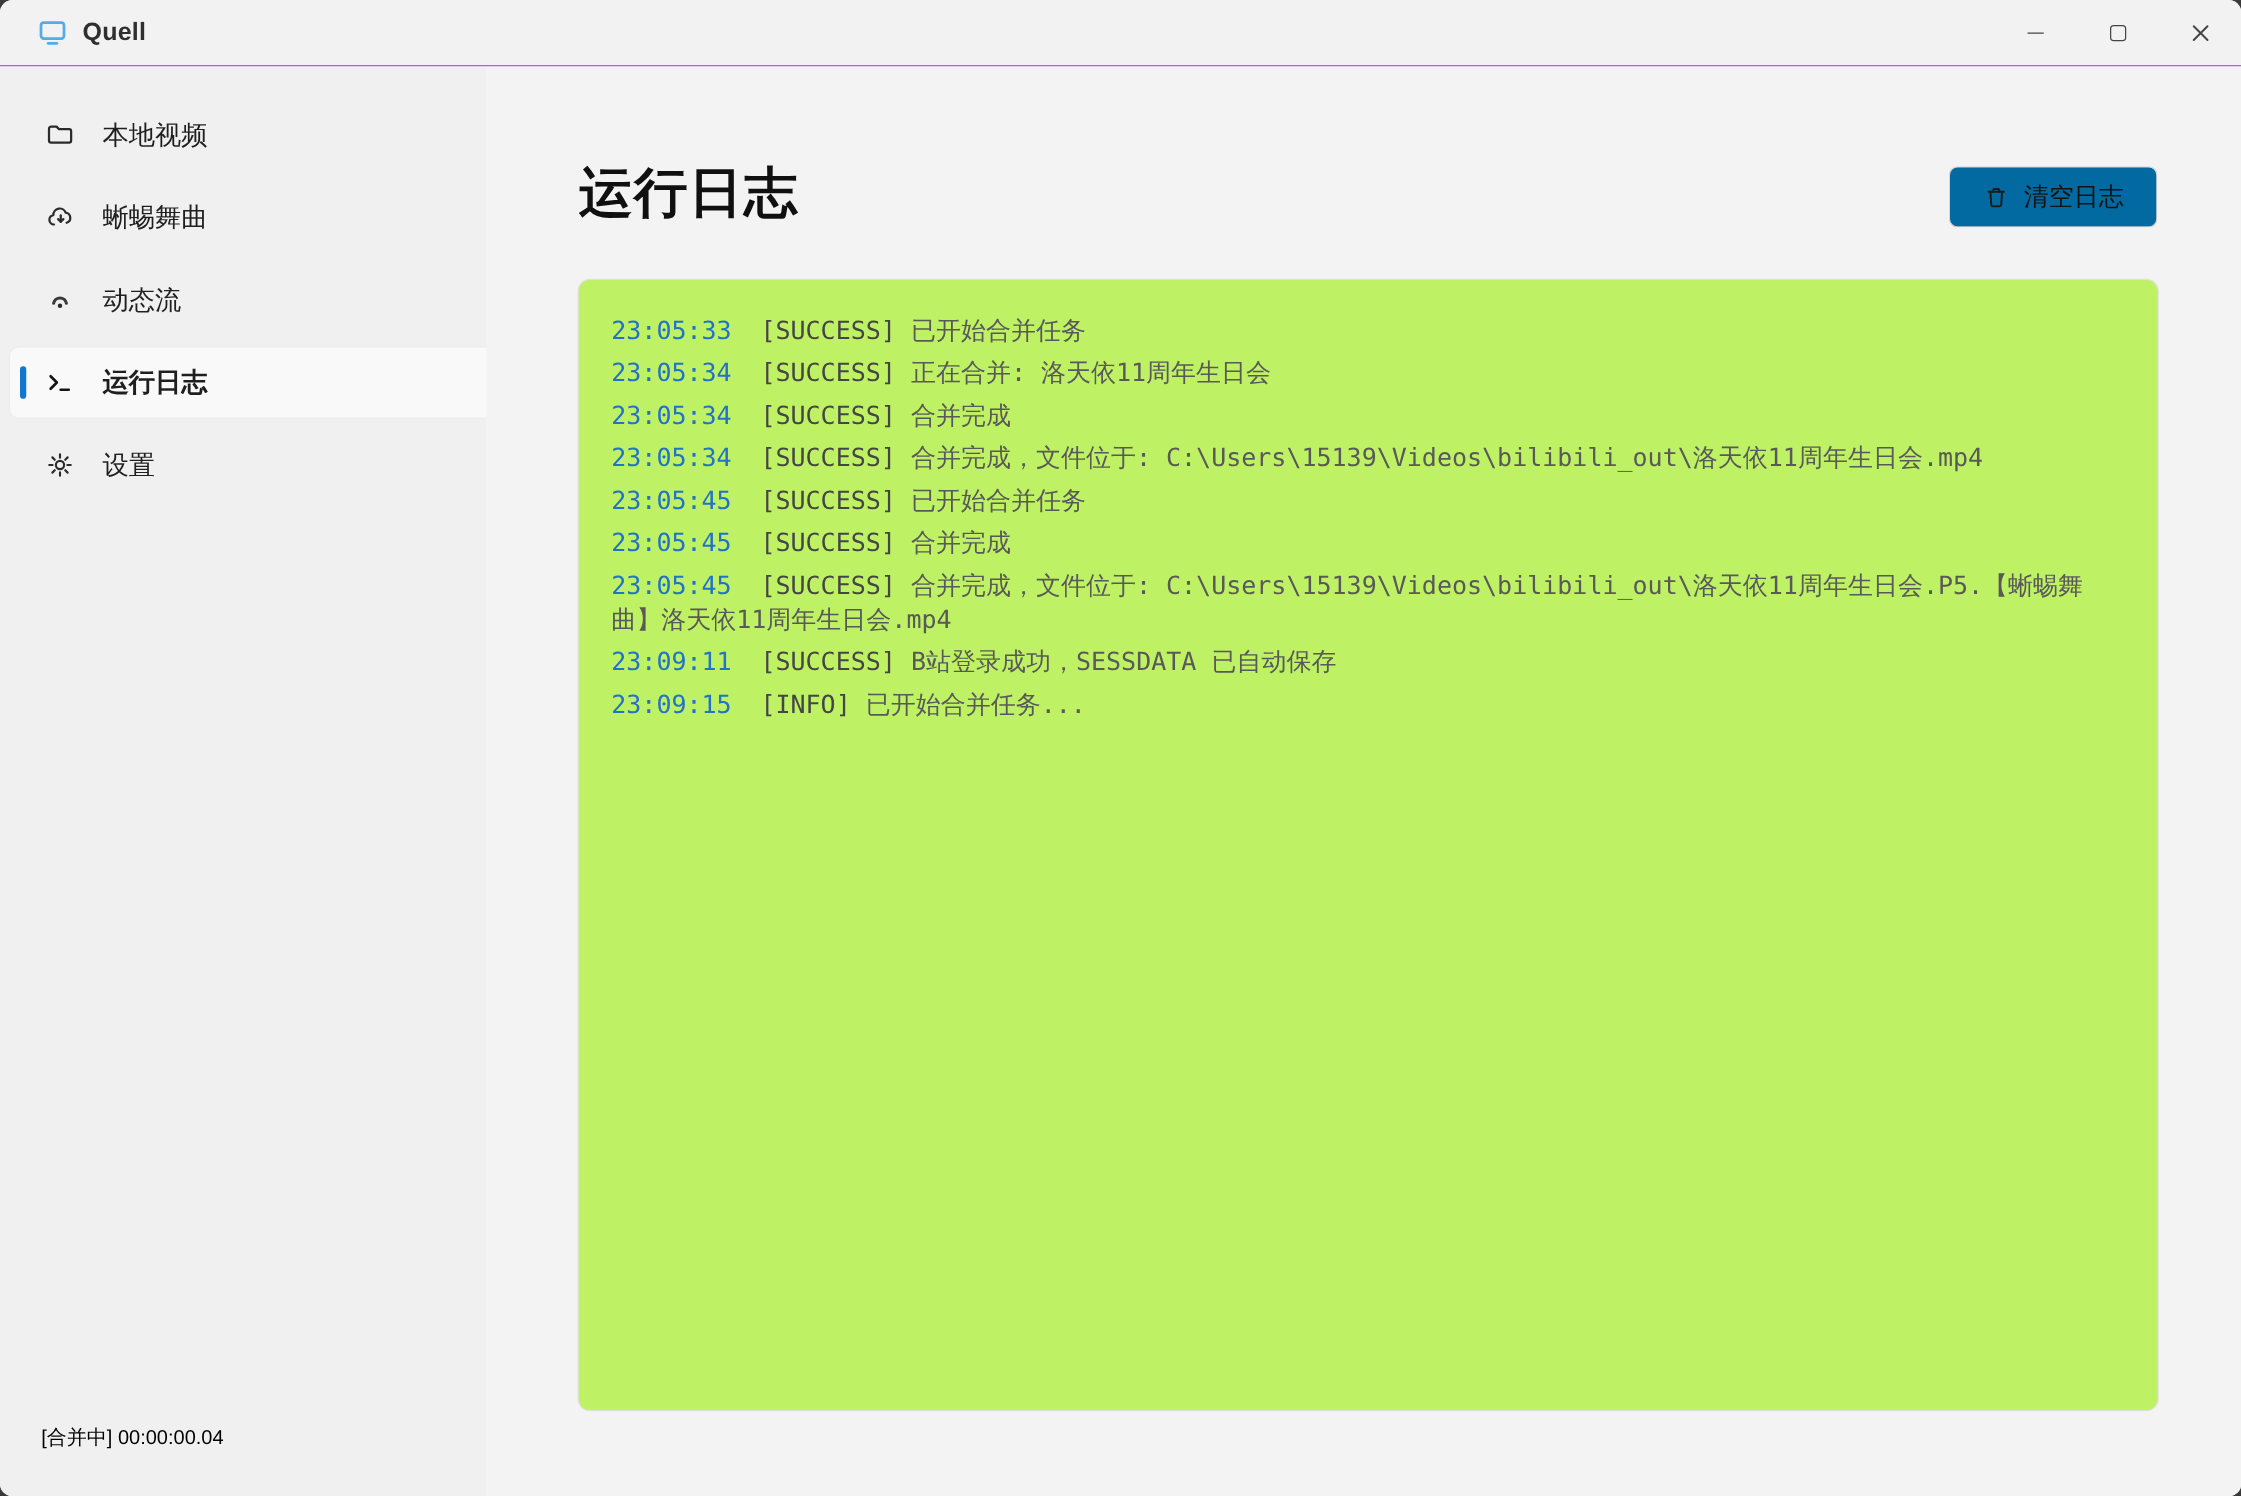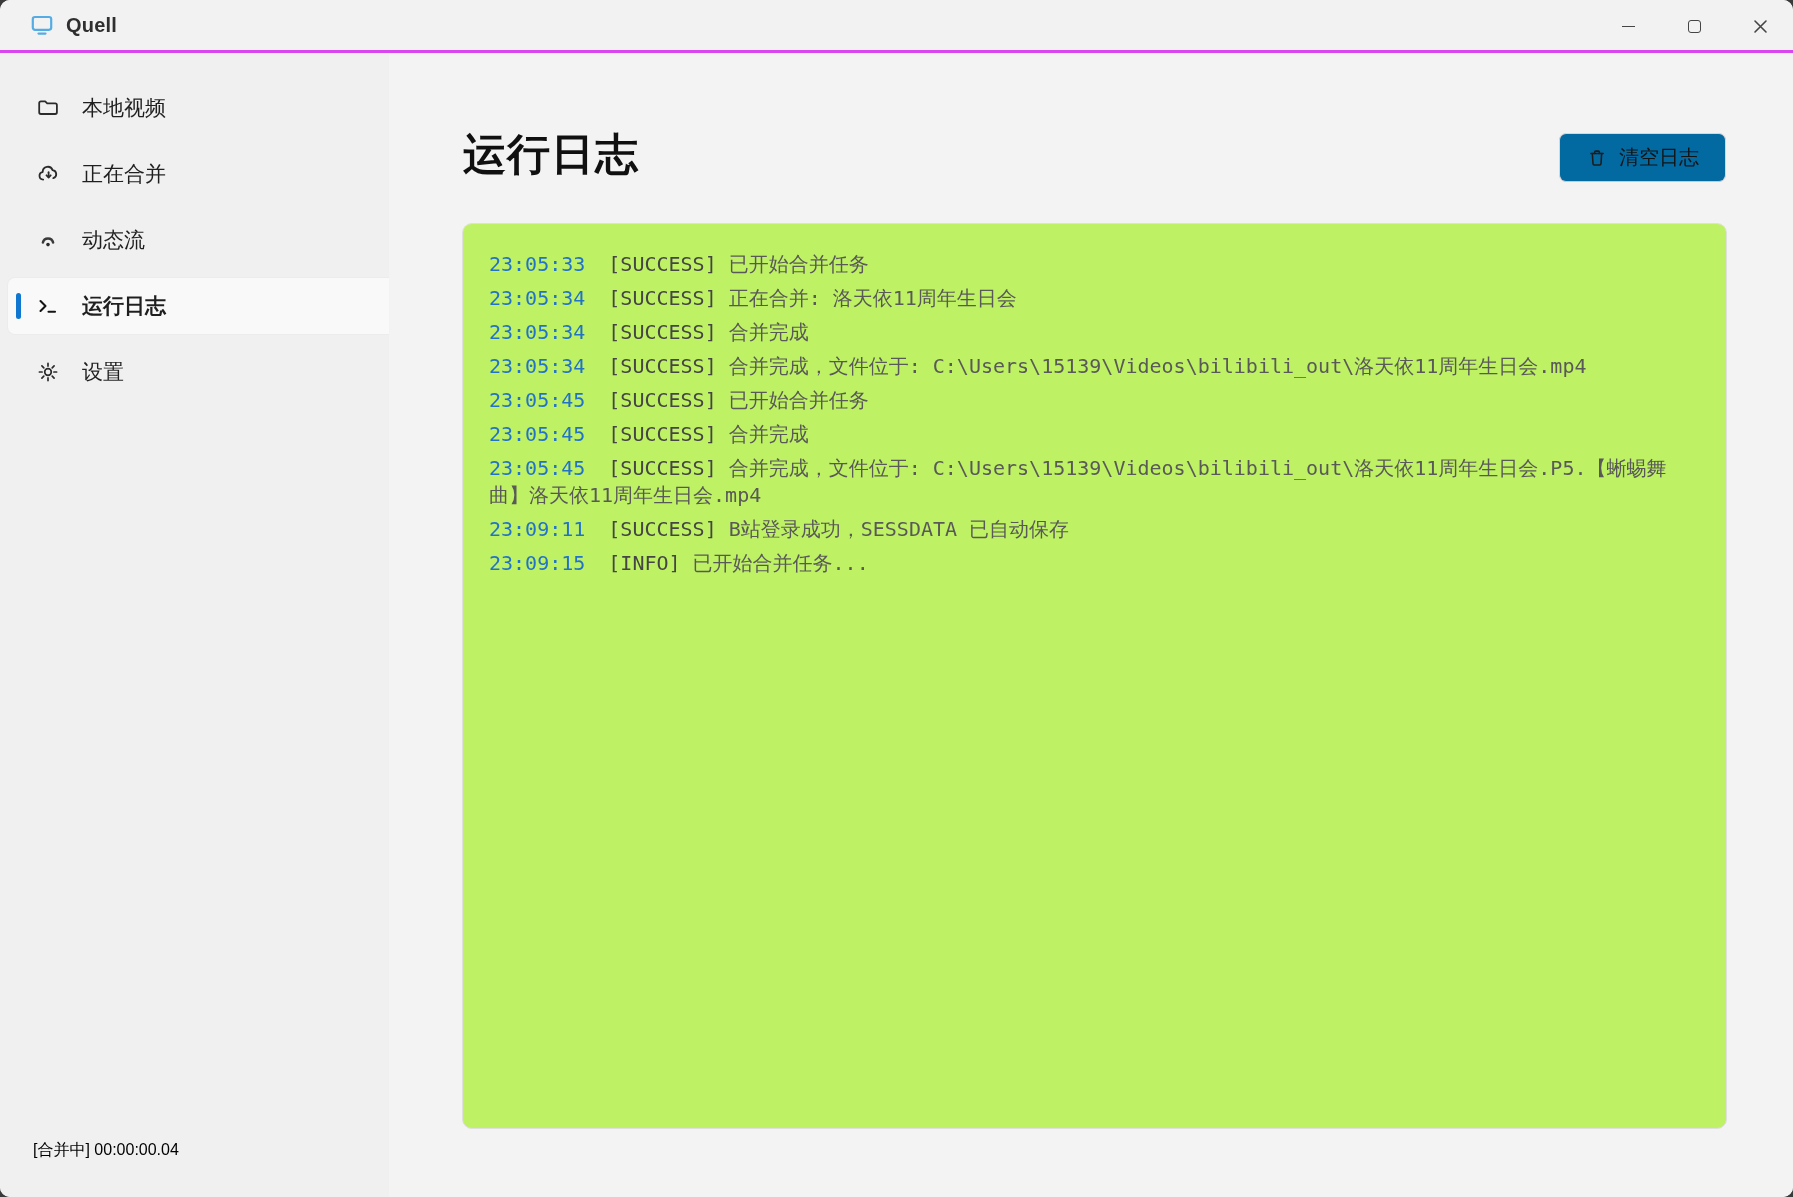--- a/index.html
+++ b/index.html
@@ -10,7 +10,7 @@
 
   
   .titlebar { position:absolute; top:0; left:0; right:0; height:53px;
-              background:#f2f2f2; border-bottom:3px solid #d946ef;
+              background:#f2f2f2; border-bottom:1px solid #d946ef;
               display:flex; align-items:center; padding-left:30px; }
   .app-icon { width:24px; height:24px; display:inline-flex; margin-right:12px; }
   .app-title { font-size:20px; font-weight:600; color:#2f2f2f; letter-spacing:.2px; }

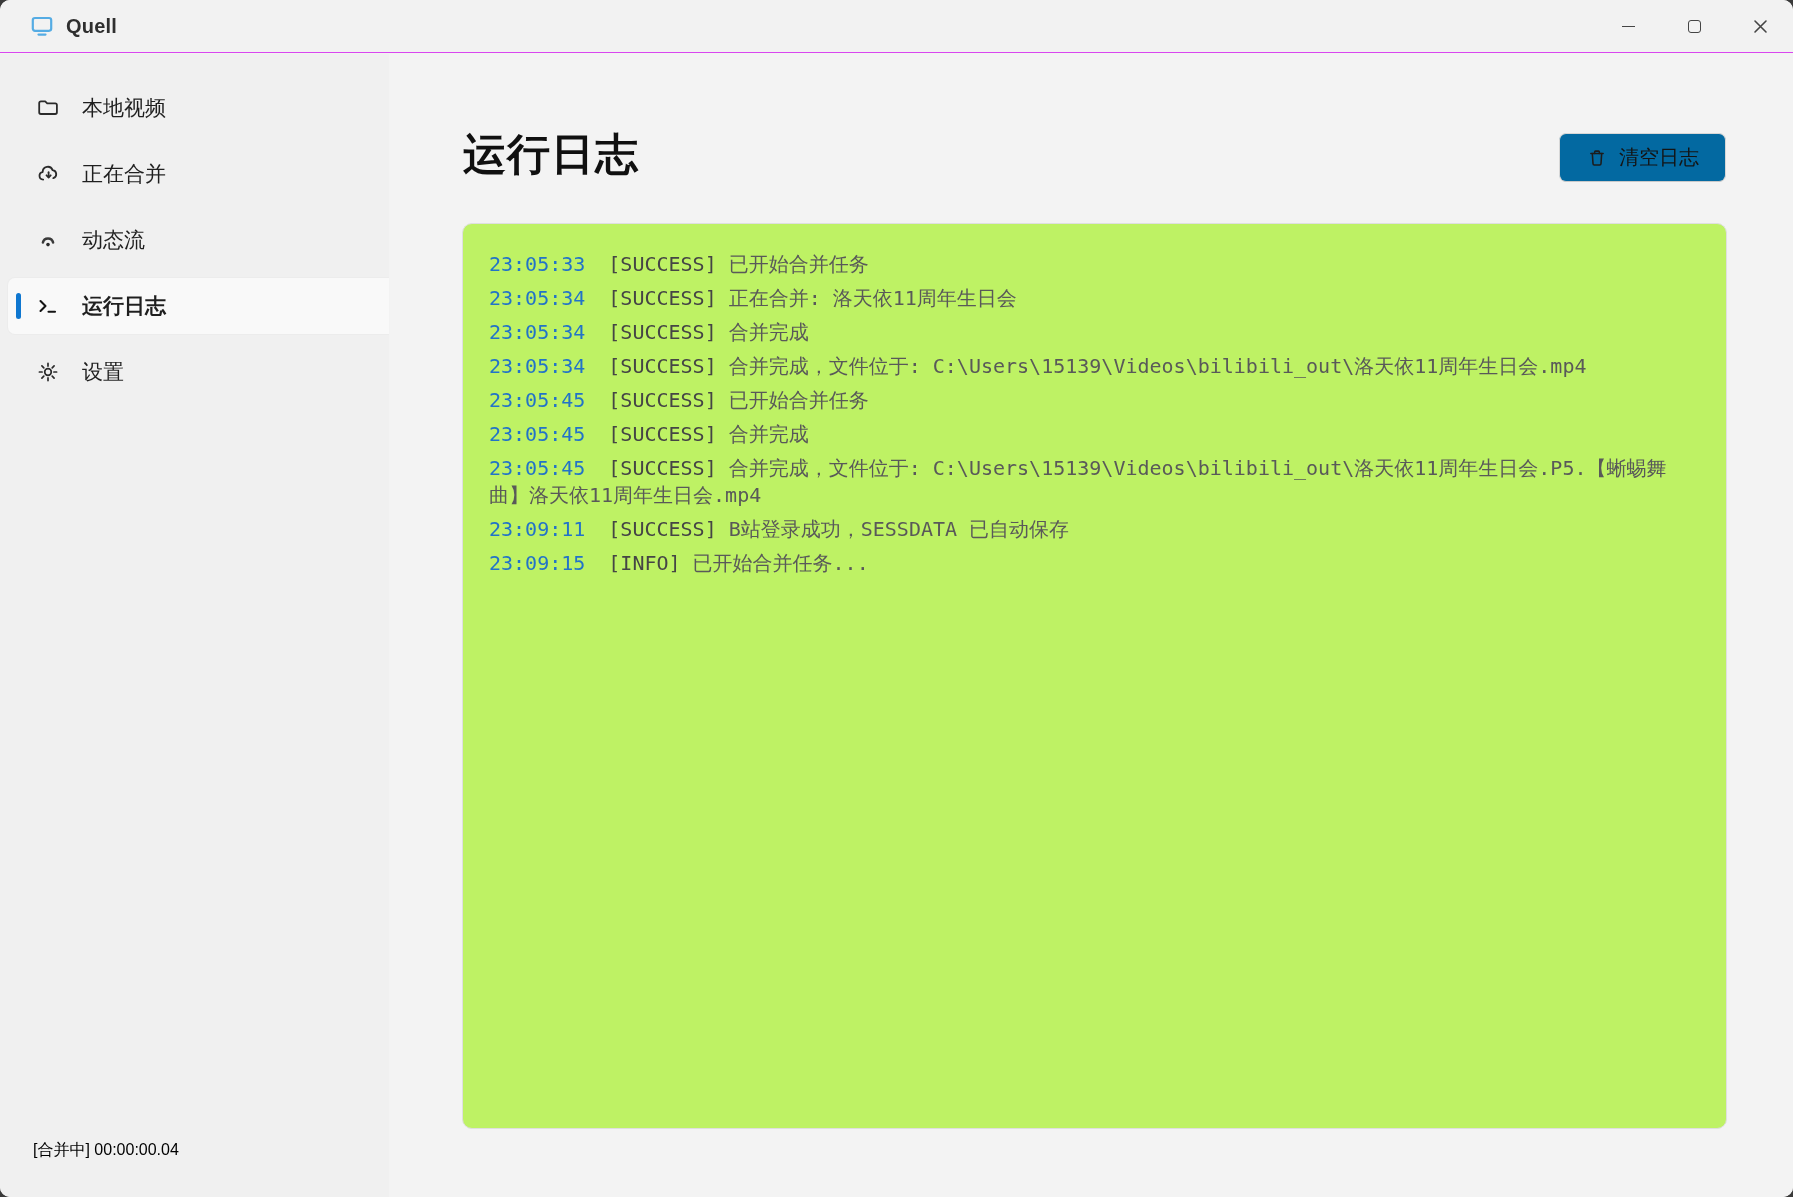--- a/index.html
+++ b/index.html
@@ -111,7 +111,7 @@
             </svg>
 
           </span>
-          <span class="nav-label">正在合并</span>
+          <span class="nav-label">蜥蜴舞曲</span>
         </div>
 
         <div class="nav-item">

